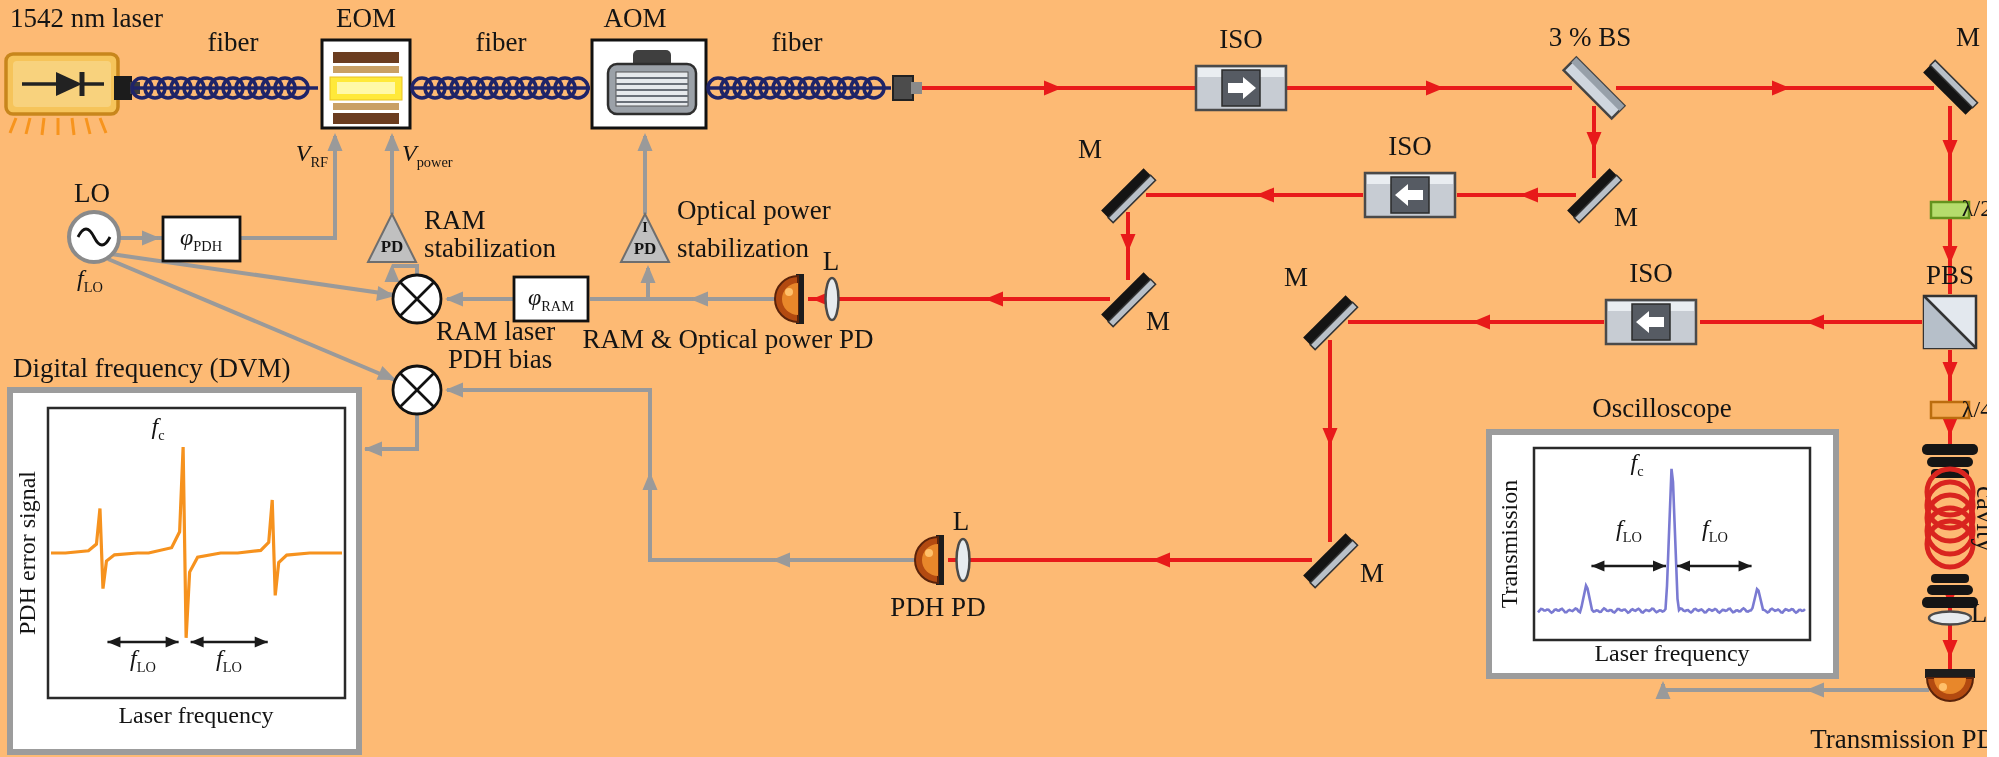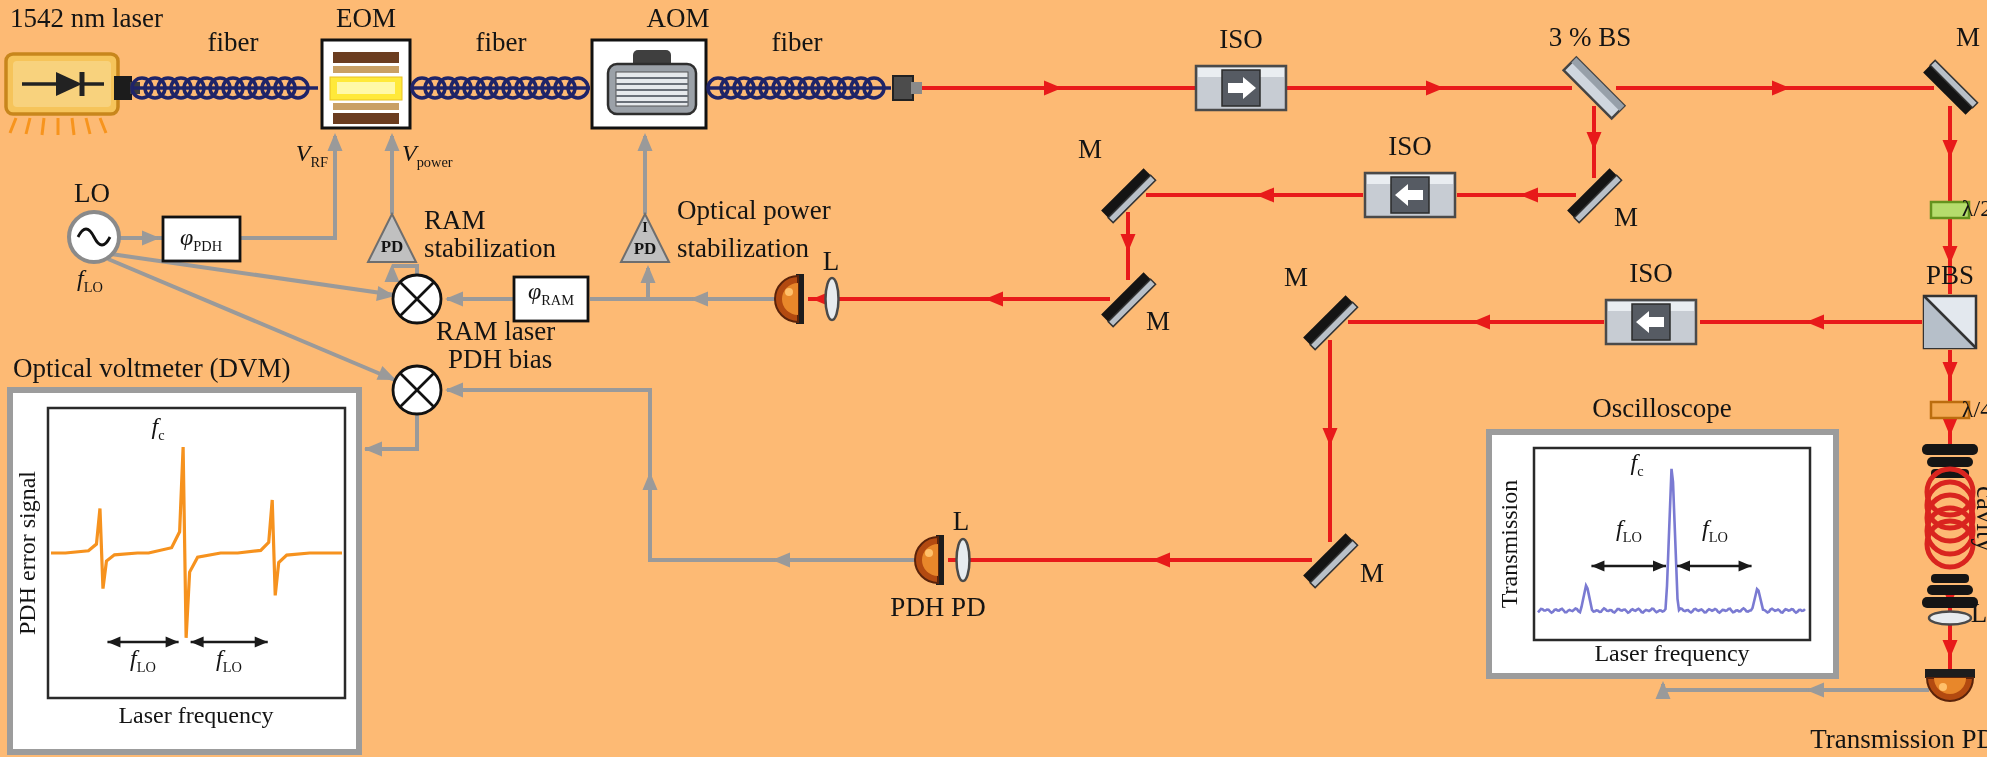--- a/index.html
+++ b/index.html
@@ -331,7 +331,7 @@
   <div class="lbl c" style="left:233px;top:29px">fiber</div>
   <div class="lbl c" style="left:366px;top:5px">EOM</div>
   <div class="lbl c" style="left:501px;top:29px">fiber</div>
-  <div class="lbl c" style="left:678px;top:5px">AOM</div>
+  <div class="lbl c" style="left:635px;top:5px">AOM</div>
   <div class="lbl c" style="left:797px;top:29px">fiber</div>
   <div class="lbl c" style="left:1241px;top:26px">ISO</div>
   <div class="lbl c" style="left:1590px;top:24px">3 % BS</div>

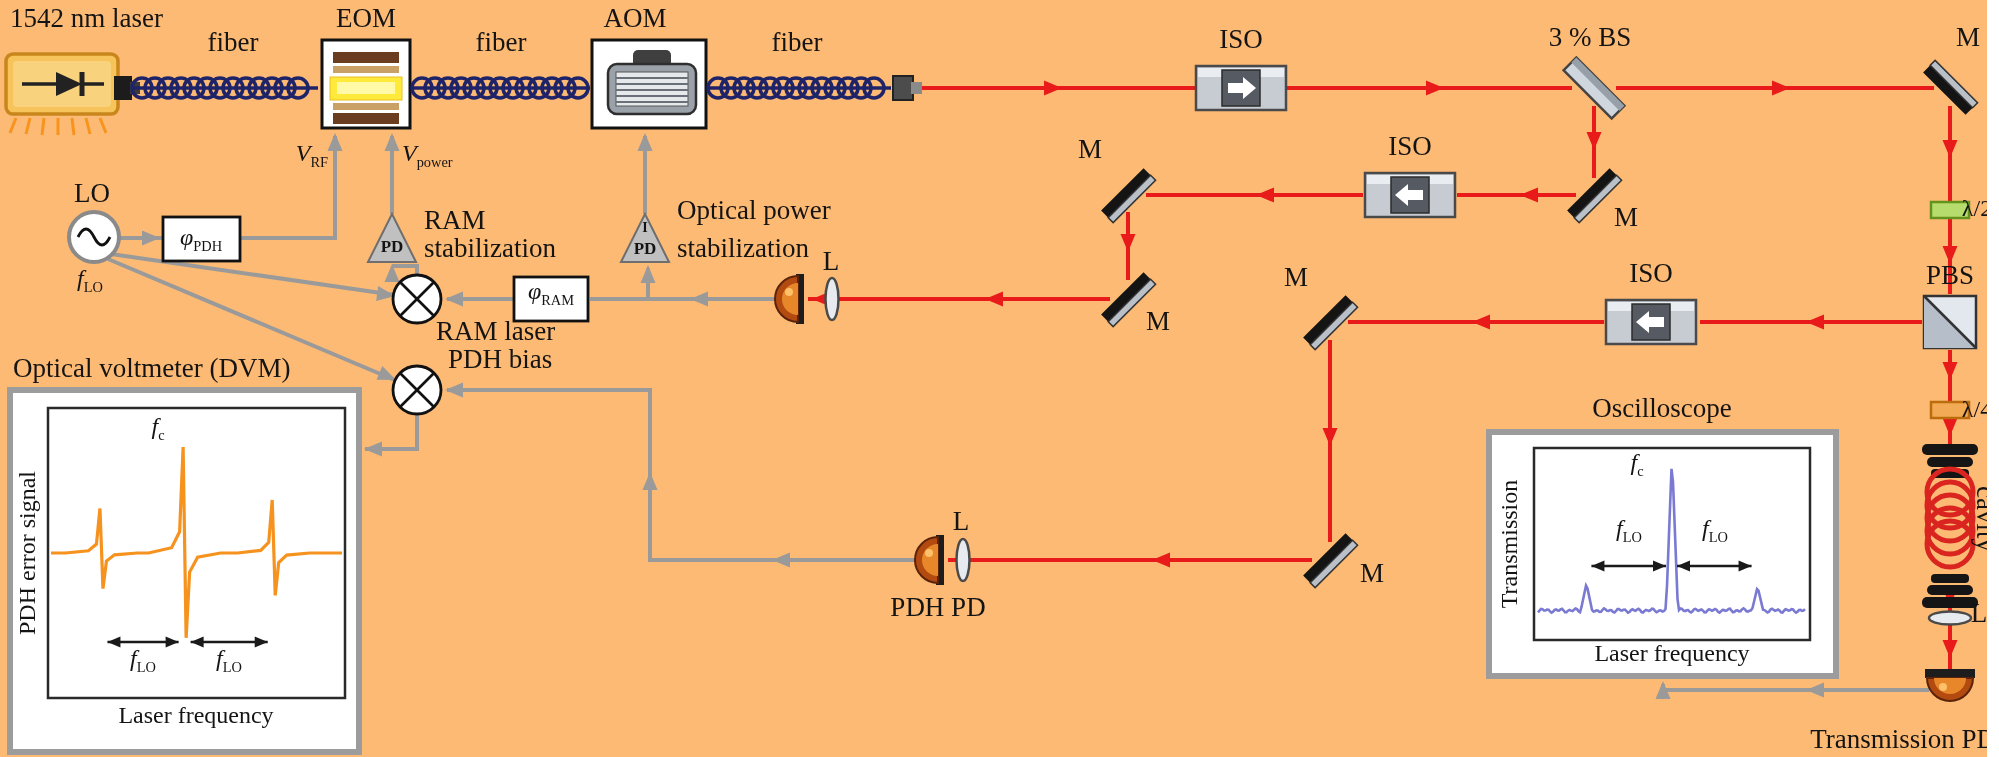--- a/index.html
+++ b/index.html
@@ -364,7 +364,7 @@
   <div class="lbl c" style="left:92px;top:180px">LO</div>
   <div class="lbl c s24" style="left:90px;top:266px"><span class="it">f</span><sub>LO</sub></div>
   <div class="lbl c s24" style="left:201px;top:225px"><span class="it">φ</span><sub>PDH</sub></div>
-  <div class="lbl c s24" style="left:551px;top:279px"><span class="it">φ</span><sub>RAM</sub></div>
+  <div class="lbl c s24" style="left:551px;top:285px"><span class="it">φ</span><sub>RAM</sub></div>
   <div class="lbl r s24" style="left:328px;top:141px"><span class="it">V</span><sub>RF</sub></div>
   <div class="lbl s24" style="left:402px;top:141px"><span class="it">V</span><sub>power</sub></div>
 

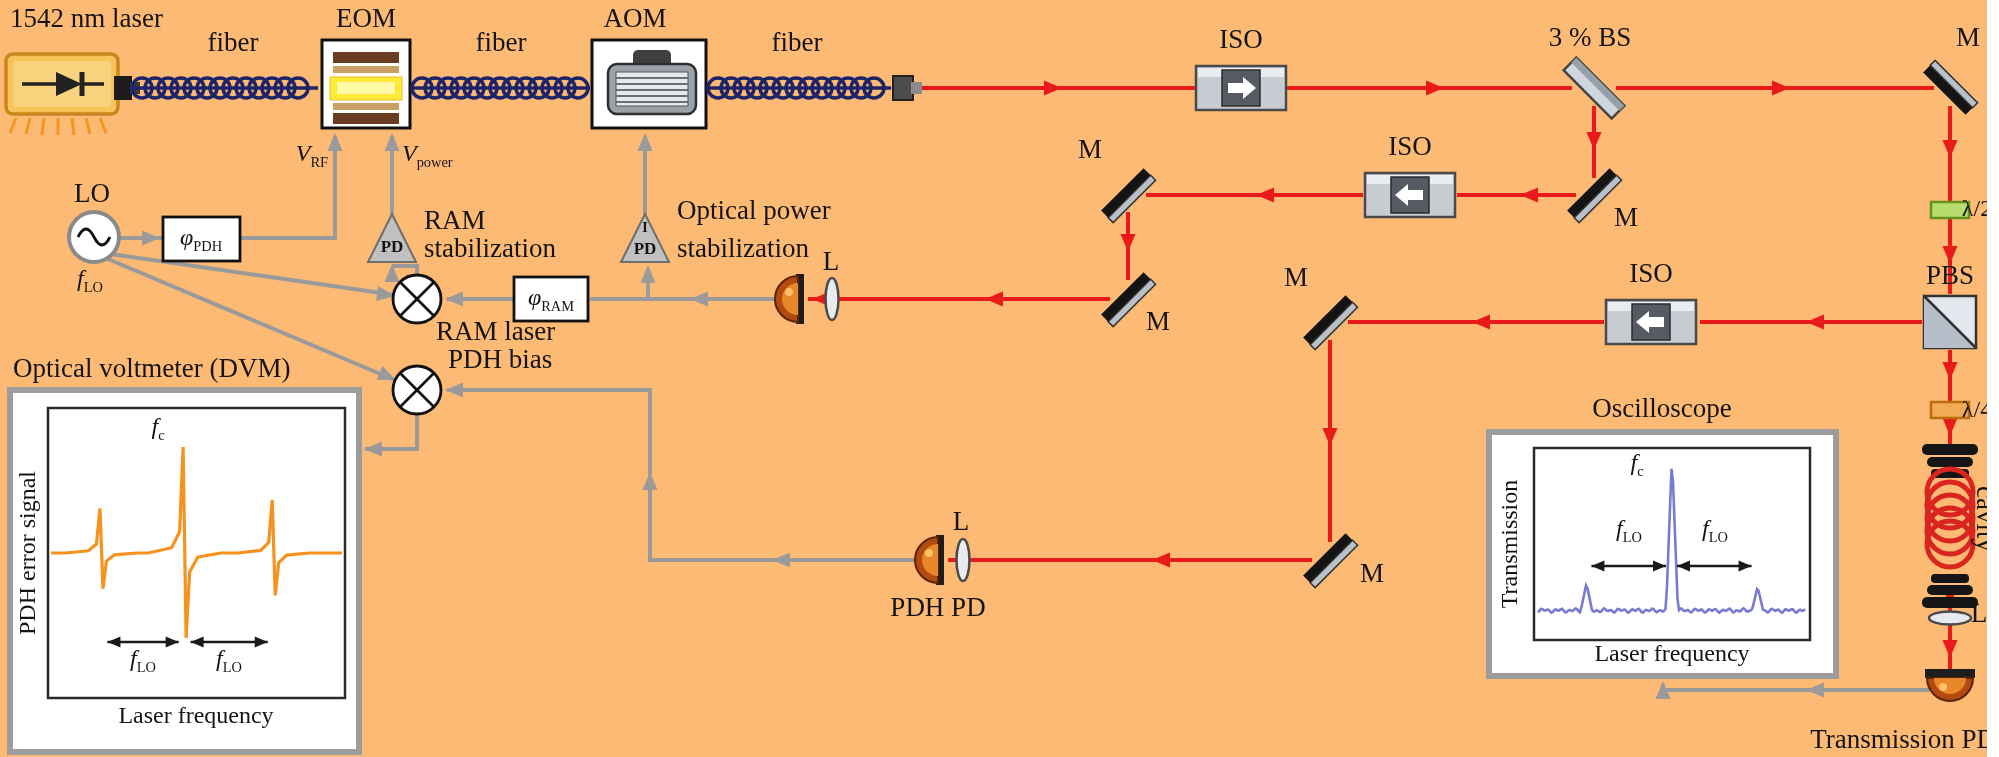--- a/index.html
+++ b/index.html
@@ -355,6 +355,7 @@
   <div class="lbl c" style="left:1090px;top:136px">M</div>
   <div class="lbl" style="left:1146px;top:308px">M</div>
   <div class="lbl c" style="left:831px;top:248px">L</div>
+  <div class="lbl c" style="left:728px;top:326px">RAM &amp; Optical power PD</div>
   <div class="lbl c" style="left:1651px;top:260px">ISO</div>
   <div class="lbl c" style="left:1296px;top:264px">M</div>
   <div class="lbl" style="left:1360px;top:560px">M</div>

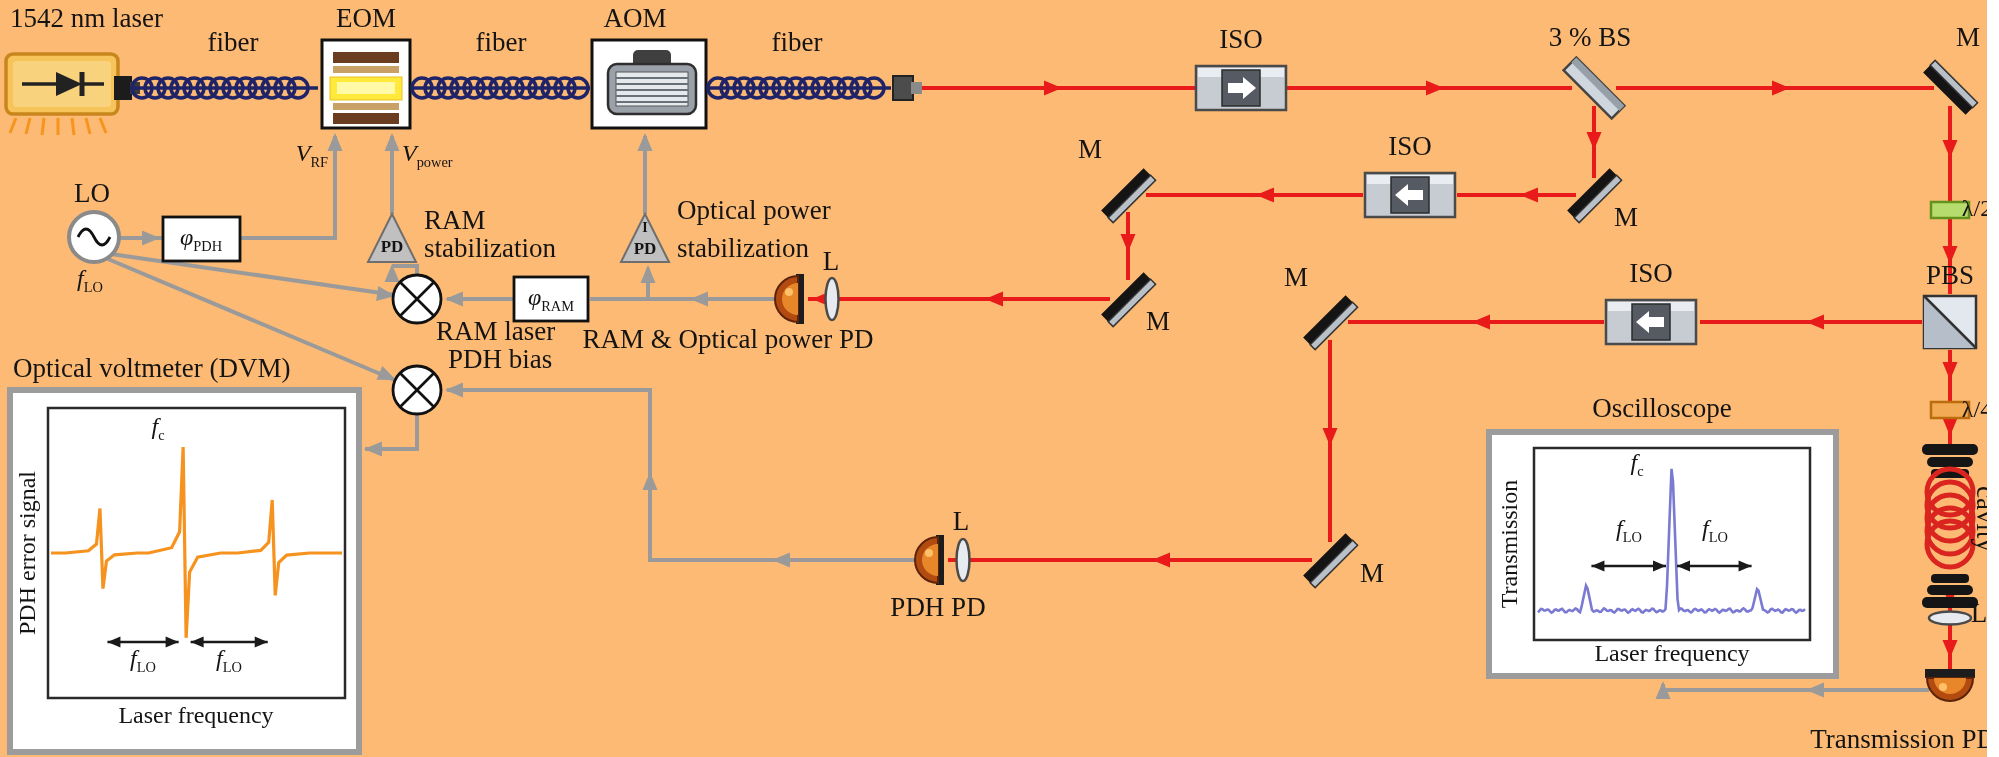--- a/index.html
+++ b/index.html
@@ -379,7 +379,7 @@
   <div class="lbl" style="left:436px;top:318px">RAM laser</div>
   <div class="lbl" style="left:448px;top:346px">PDH bias</div>
 
-  <div class="lbl" style="left:13px;top:355px">Optical voltmeter (DVM)</div>
+  <div class="lbl" style="left:13px;top:355px">Digital frequency (DVM)</div>
   <div class="lbl rotl s24" style="left:27px;top:553px">PDH error signal</div>
   <div class="lbl c s24" style="left:196px;top:703px">Laser frequency</div>
   <div class="lbl c s24" style="left:158px;top:414px"><span class="it">f</span><sub>c</sub></div>

